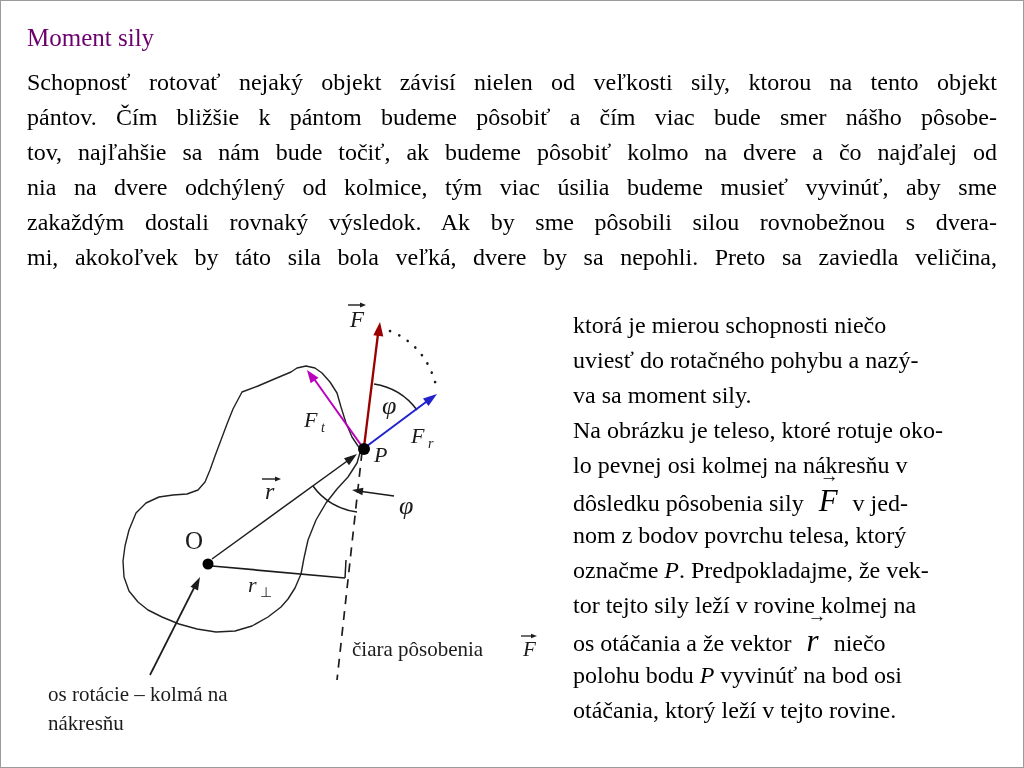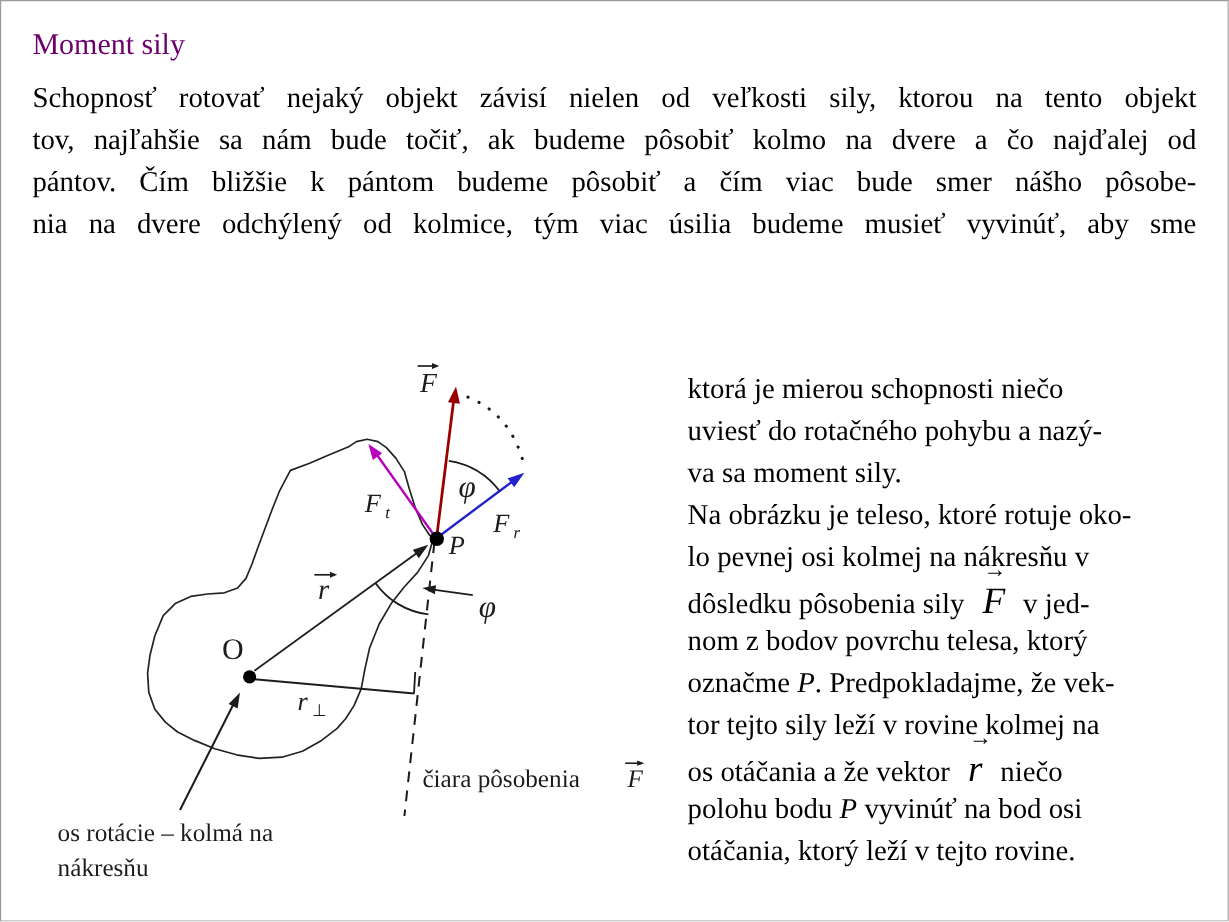--- a/index.html
+++ b/index.html
@@ -39,8 +39,8 @@
 
   <div class="para">
     <div class="pline">Schopnosť rotovať nejaký objekt závisí nielen od veľkosti sily, ktorou na tento objekt</div>
+    <div class="pline">pántov. Čím bližšie k pántom budeme pôsobiť a čím viac bude smer nášho pôsobe-</div>
     <div class="pline">tov, najľahšie sa nám bude točiť, ak budeme pôsobiť kolmo na dvere a čo najďalej od</div>
-    <div class="pline">pántov. Čím bližšie k pántom budeme pôsobiť a čím viac bude smer nášho pôsobe-</div>
     <div class="pline">nia na dvere odchýlený od kolmice, tým viac úsilia budeme musieť vyvinúť, aby sme</div>
   </div>
 

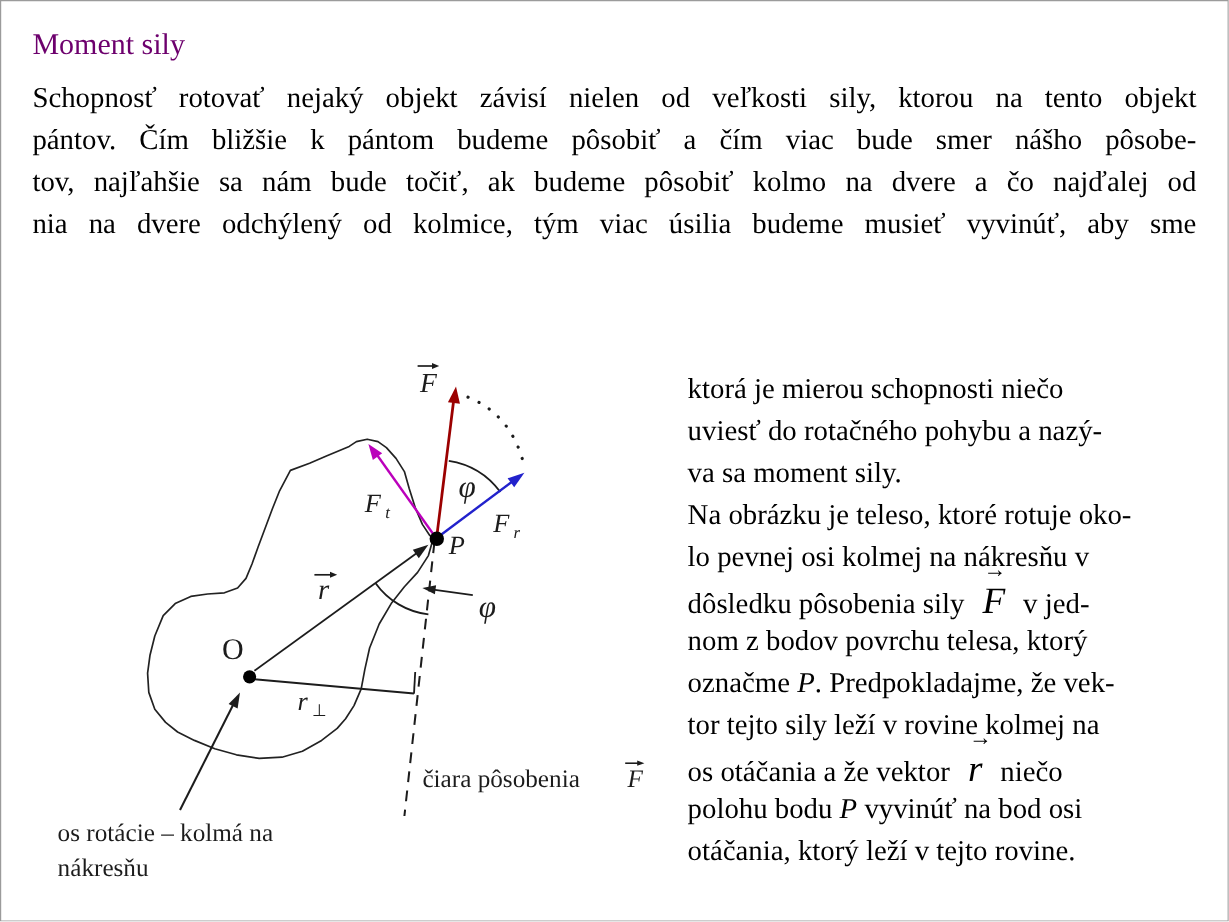--- a/index.html
+++ b/index.html
@@ -42,6 +42,7 @@
     <div class="pline">pántov. Čím bližšie k pántom budeme pôsobiť a čím viac bude smer nášho pôsobe-</div>
     <div class="pline">tov, najľahšie sa nám bude točiť, ak budeme pôsobiť kolmo na dvere a čo najďalej od</div>
     <div class="pline">nia na dvere odchýlený od kolmice, tým viac úsilia budeme musieť vyvinúť, aby sme</div>
+    <div class="pline">zakaždým dostali rovnaký výsledok. Ak by sme pôsobili silou rovnobežnou s dvera-</div>
   </div>
 
   <div class="rcol">

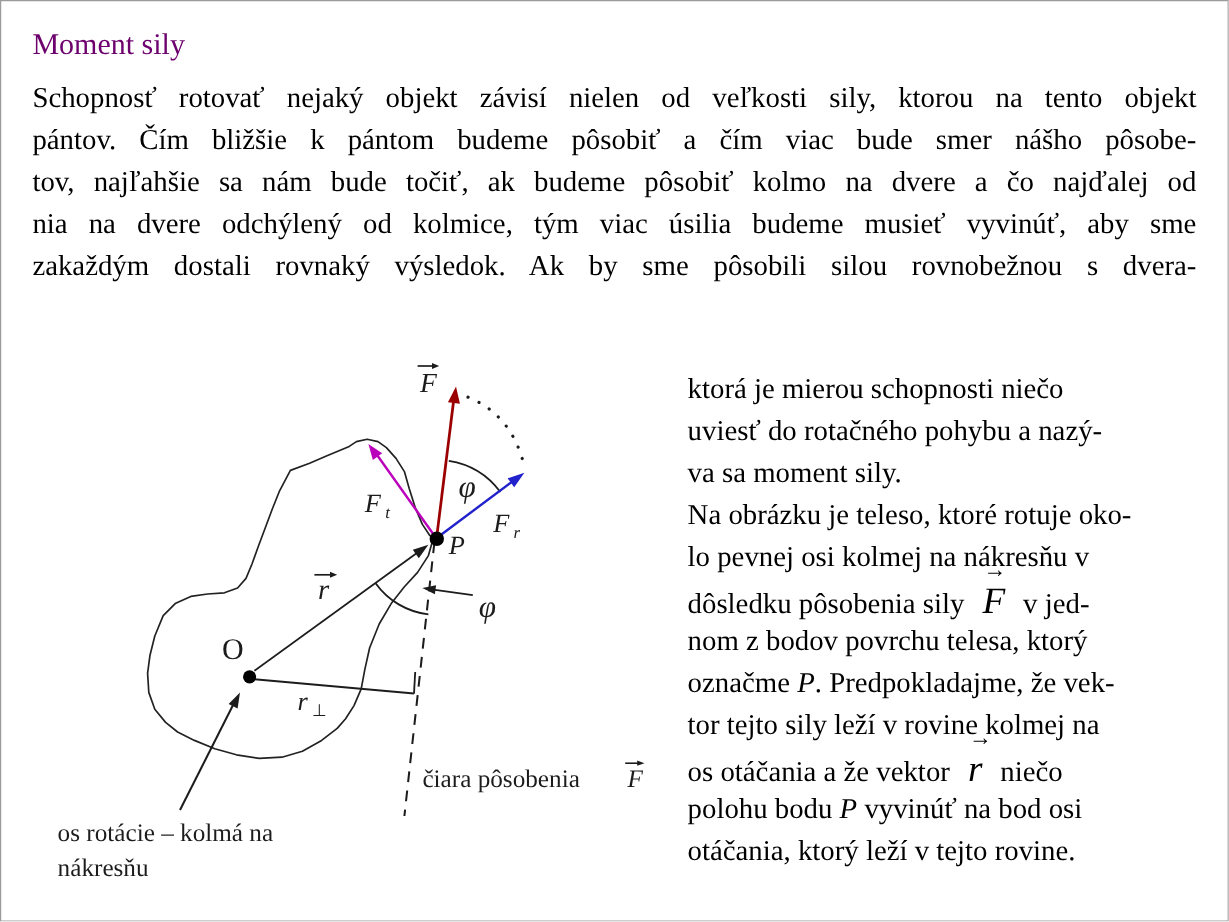--- a/index.html
+++ b/index.html
@@ -43,6 +43,7 @@
     <div class="pline">tov, najľahšie sa nám bude točiť, ak budeme pôsobiť kolmo na dvere a čo najďalej od</div>
     <div class="pline">nia na dvere odchýlený od kolmice, tým viac úsilia budeme musieť vyvinúť, aby sme</div>
     <div class="pline">zakaždým dostali rovnaký výsledok. Ak by sme pôsobili silou rovnobežnou s dvera-</div>
+    <div class="pline">mi, akokoľvek by táto sila bola veľká, dvere by sa nepohli. Preto sa zaviedla veličina,</div>
   </div>
 
   <div class="rcol">

